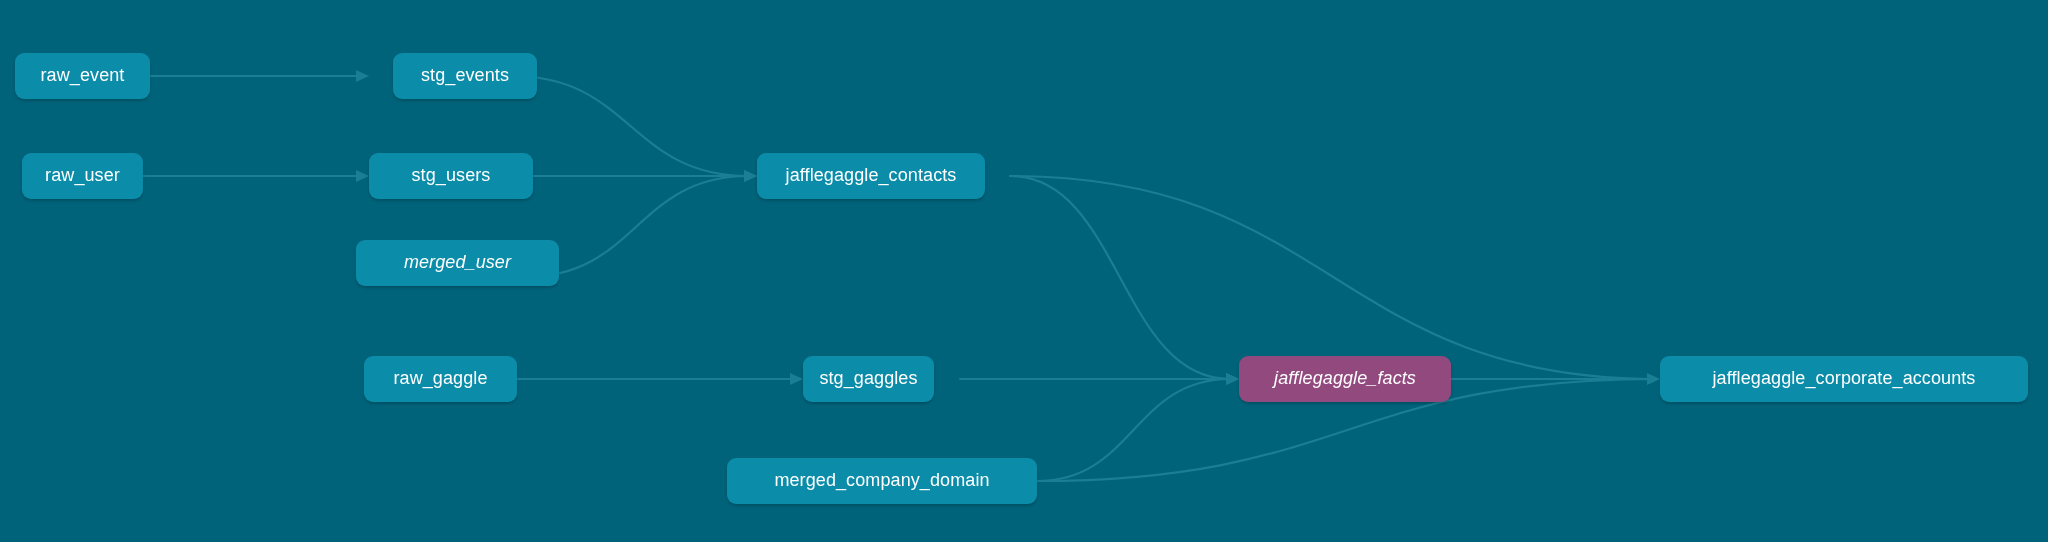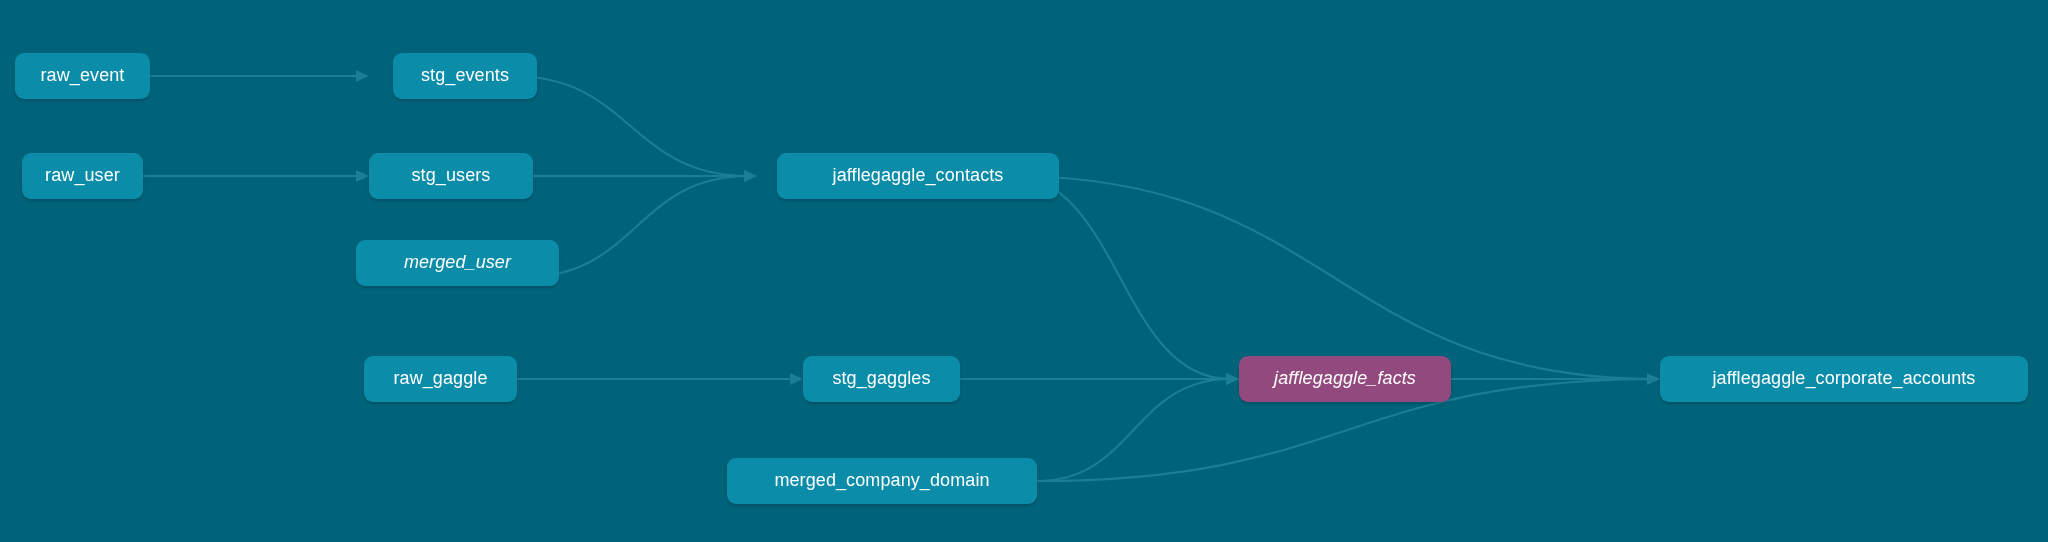--- a/index.html
+++ b/index.html
@@ -104,7 +104,7 @@
       <div class="node" style="left: 356px; top: 240px; width: 203px; font-style: italic;">
         <span class="node-label">merged_user</span>
       </div>
-      <div class="node" style="left: 757px; top: 153px; width: 282px; margin-left: 20px;">
+      <div class="node" style="left: 757px; top: 153px; width: 228px;">
         <span class="node-label">jafflegaggle_contacts</span>
       </div>
       <div class="node" style="left: 364px; top: 356px; width: 153px;">

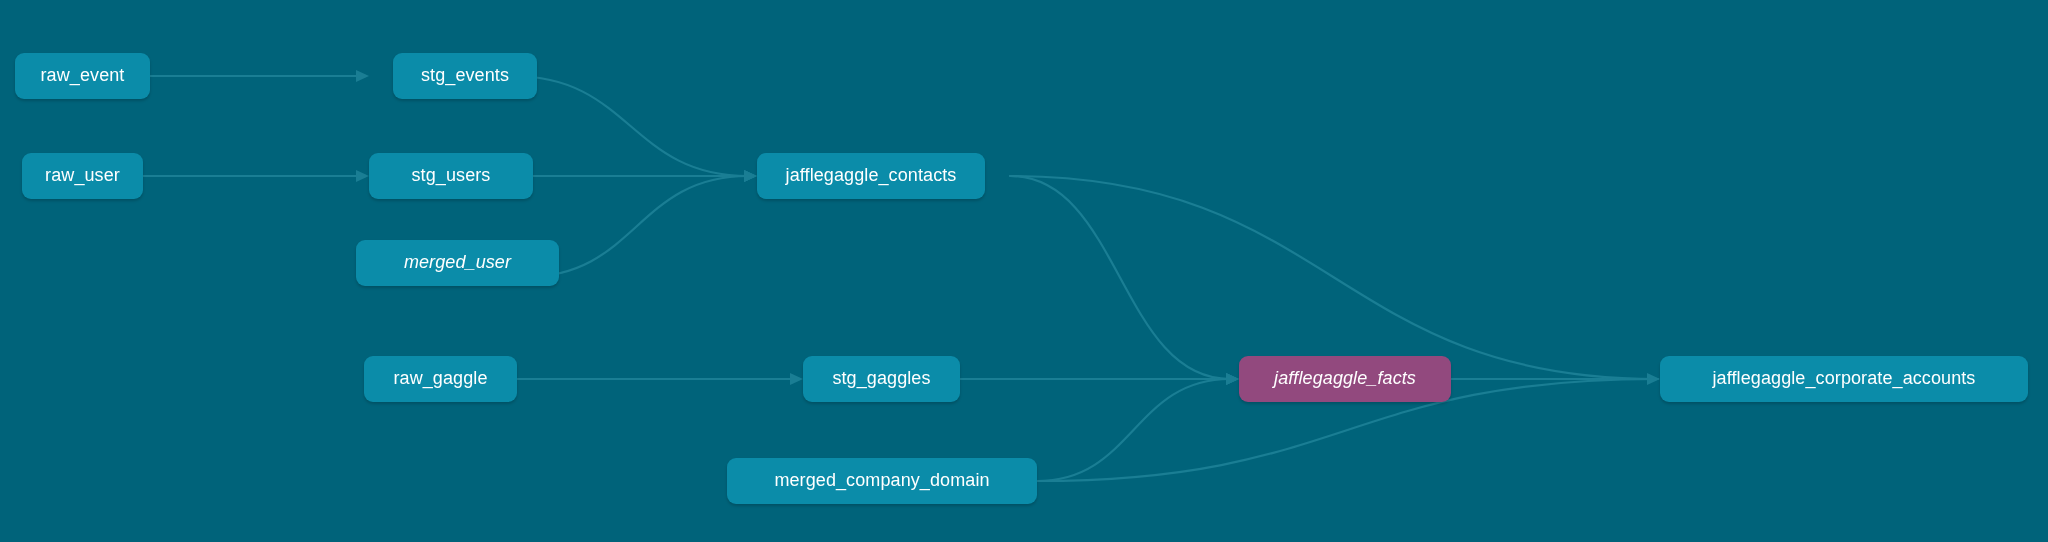--- a/index.html
+++ b/index.html
@@ -110,7 +110,7 @@
       <div class="node" style="left: 364px; top: 356px; width: 153px;">
         <span class="node-label">raw_gaggle</span>
       </div>
-      <div class="node" style="left: 803px; top: 356px; width: 157px;">
+      <div class="node" style="left: 803px; top: 356px; width: 131px;">
         <span class="node-label">stg_gaggles</span>
       </div>
       <div class="node" style="left: 727px; top: 458px; width: 310px;">

